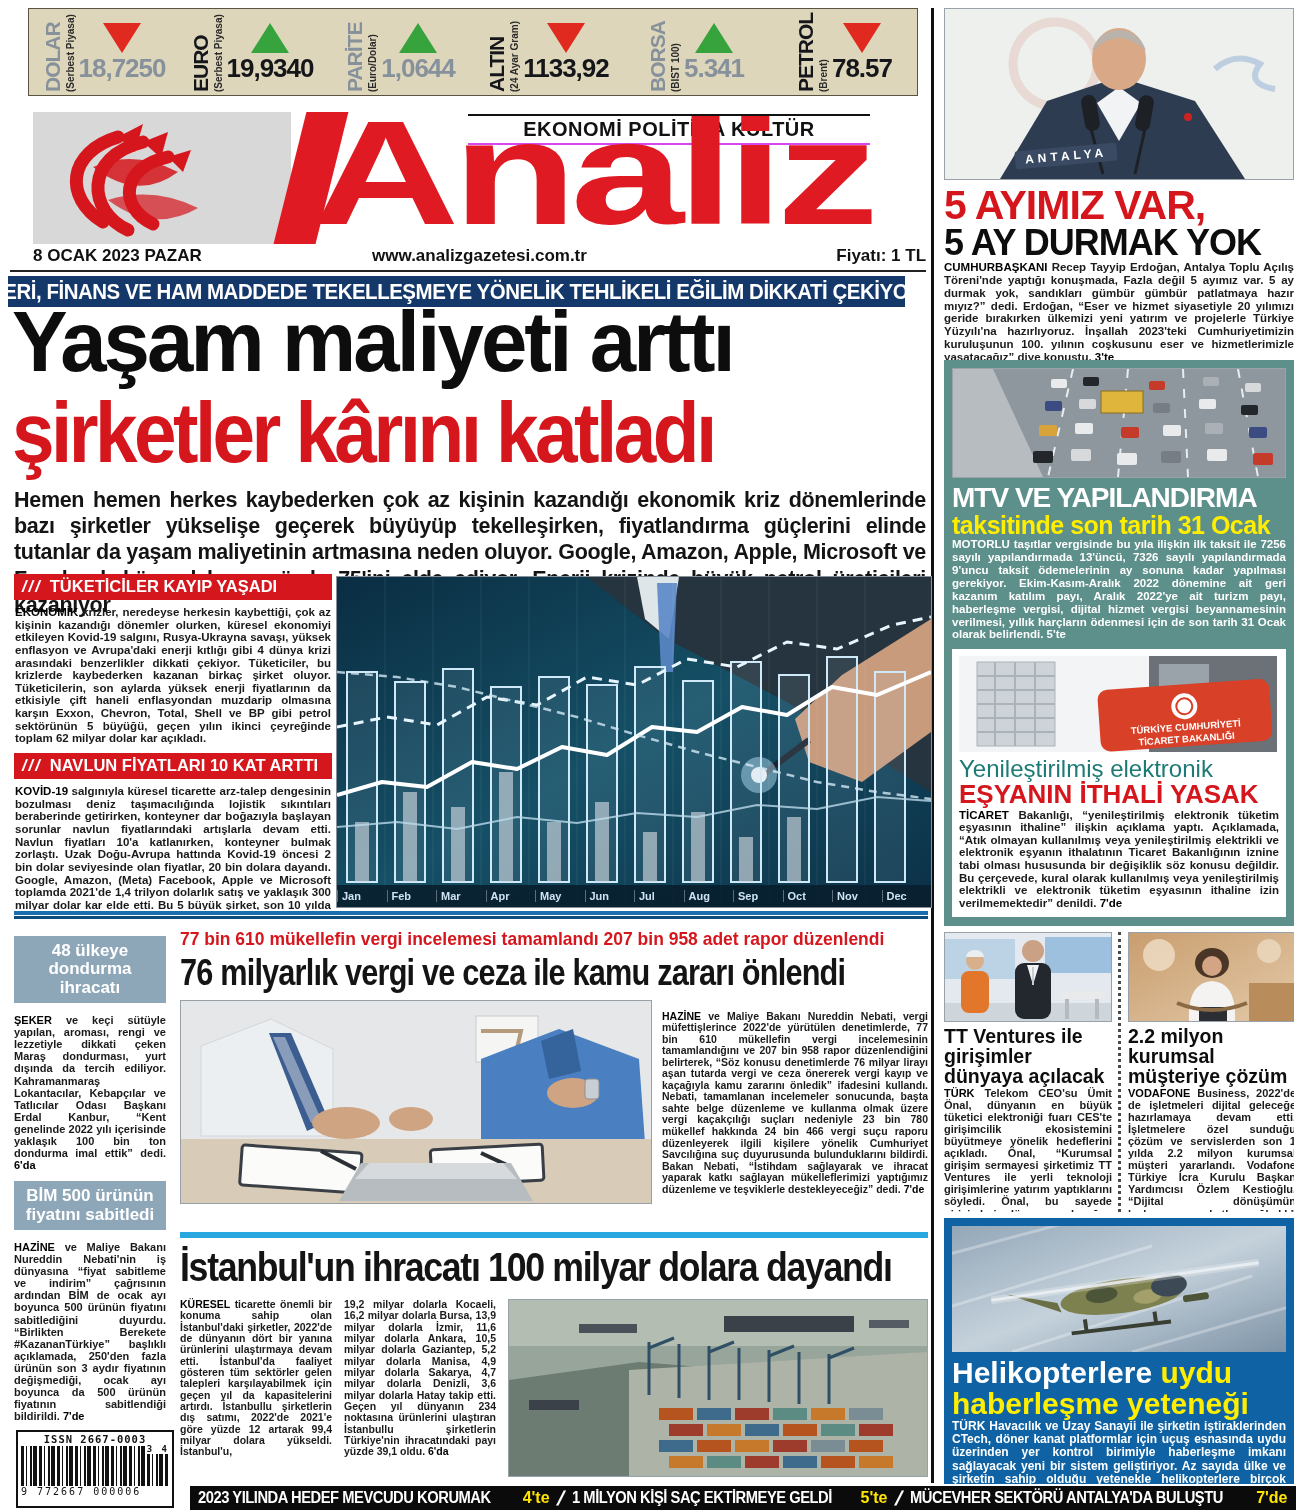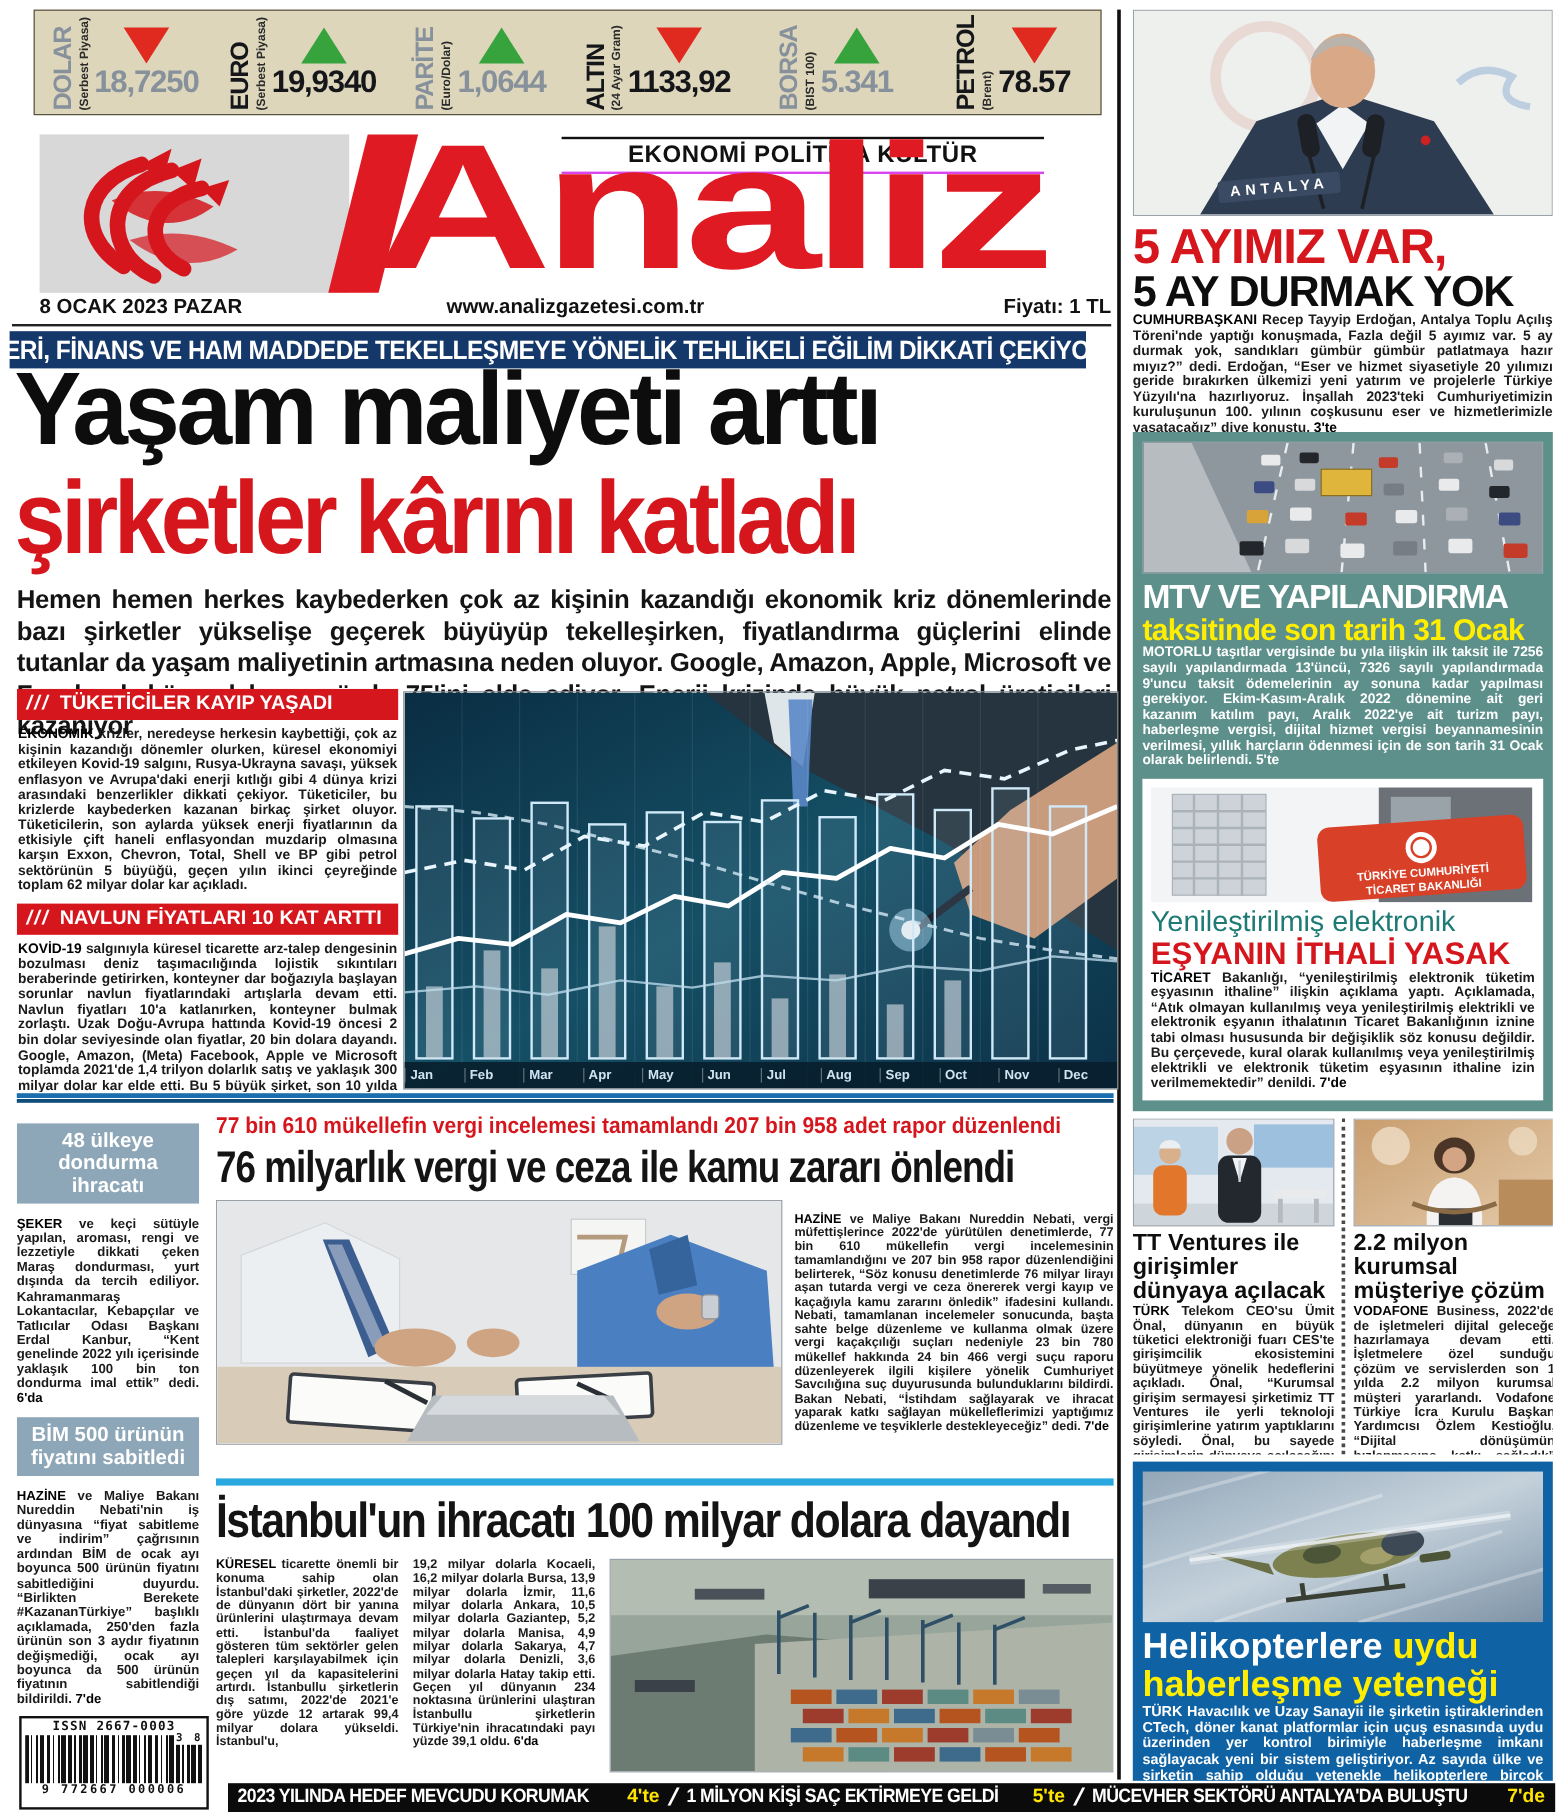--- a/index.html
+++ b/index.html
@@ -342,7 +342,7 @@
     <div class="issn">ISSN 2667-0003</div>
     <div class="bars"></div>
     <div class="bcdigits">9 772667 000006</div>
-    <div class="bccorner">3 8</div>
+    <div class="bccorner">3 4</div>
   </div>
 
   <div class="abs taxsec">

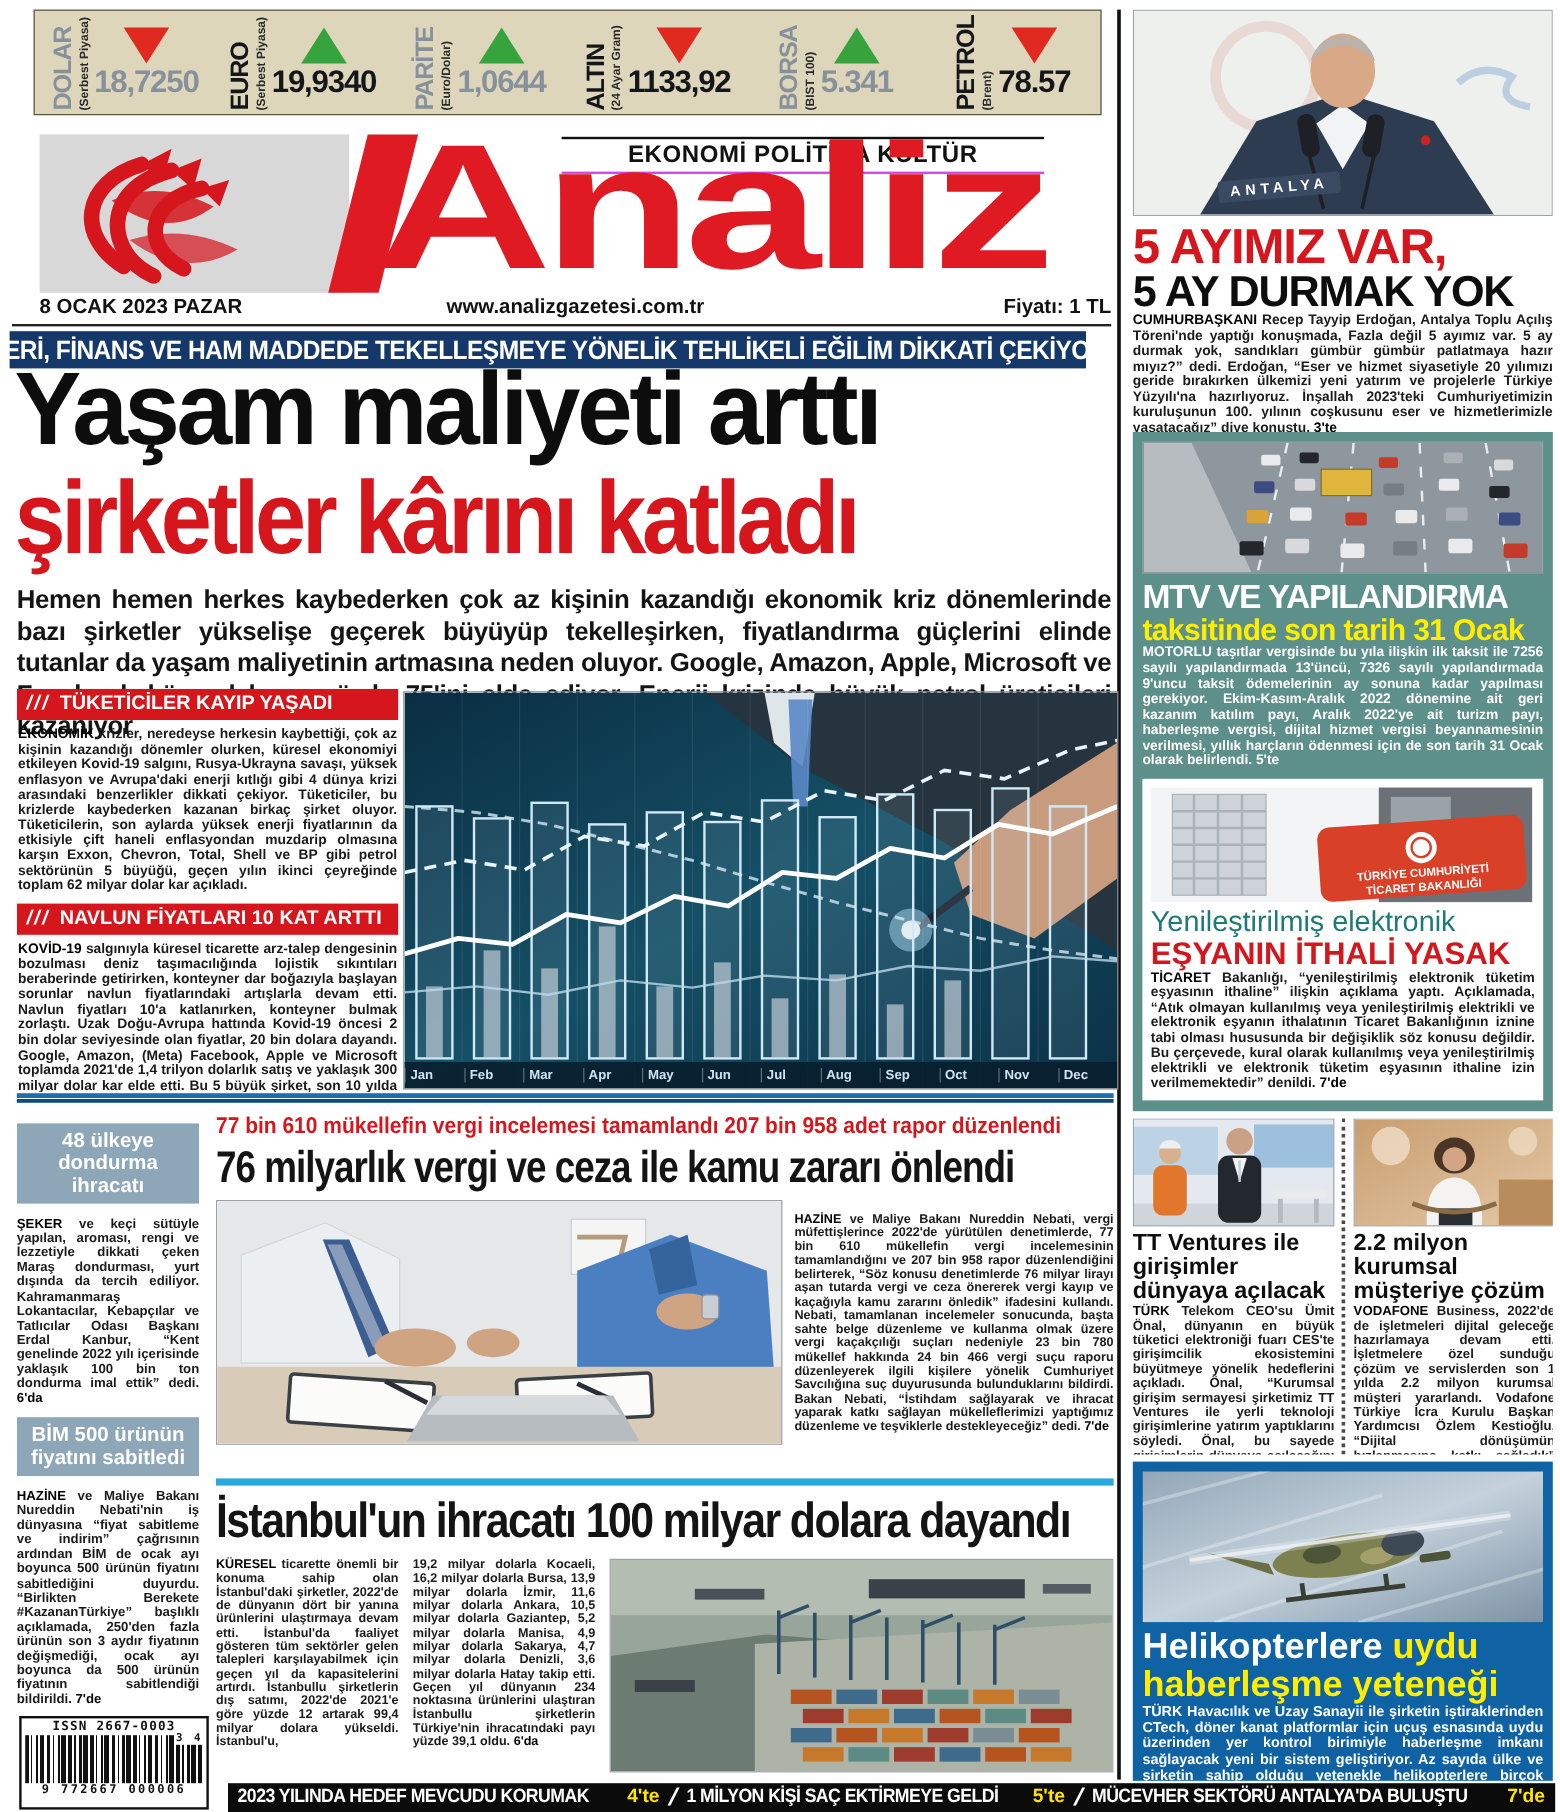--- a/index.html
+++ b/index.html
@@ -73,7 +73,7 @@
   .barcode{left:16px;top:1430px;width:148px;height:72px;border:2px solid #111;background:#fff;padding:1px 3px;}
   .issn{font-family:"DejaVu Sans Mono",monospace;font-size:10.5px;font-weight:bold;text-align:center;letter-spacing:1px;}
   .bars{height:40px;margin-top:1px;background:repeating-linear-gradient(90deg,#111 0 3px,#fff 3px 5px,#111 5px 6px,#fff 6px 9px,#111 9px 11px,#fff 11px 12px,#111 12px 16px,#fff 16px 18px);}
-  .bcdigits{font-family:"DejaVu Sans Mono",monospace;font-size:10px;font-weight:bold;letter-spacing:2px;text-align:center;}
+  .bcdigits{font-family:"DejaVu Sans Mono",monospace;font-size:10px;font-weight:normal;letter-spacing:2px;}
   .bccorner{position:absolute;right:2px;top:12px;background:#fff;font-family:"DejaVu Sans Mono",monospace;
             font-size:9px;font-weight:bold;padding:0 1px;letter-spacing:2px;}
 

